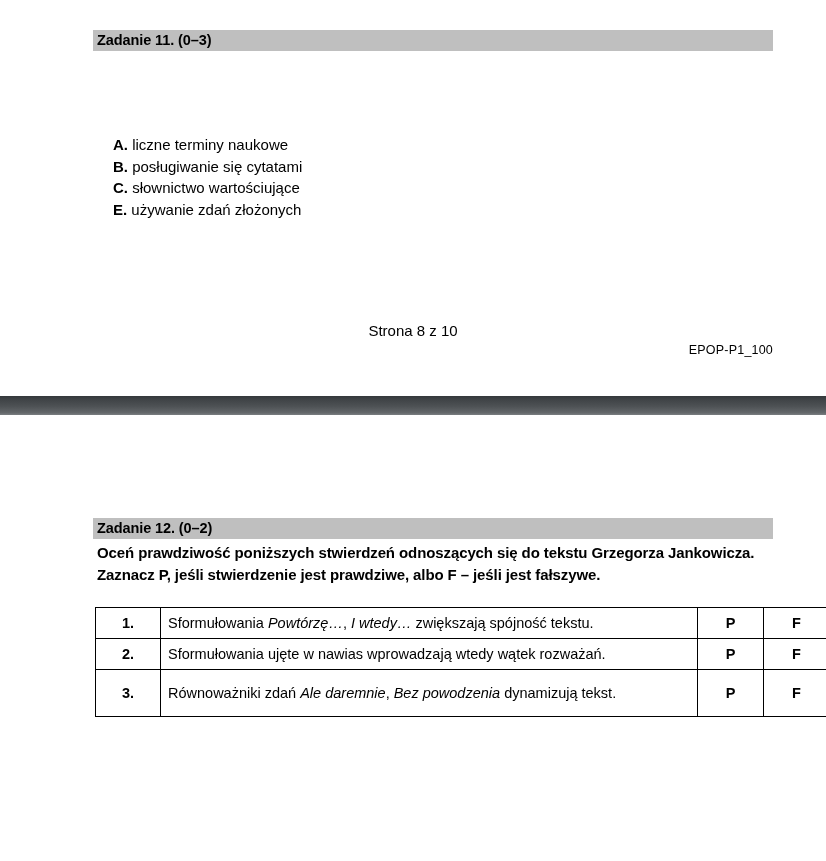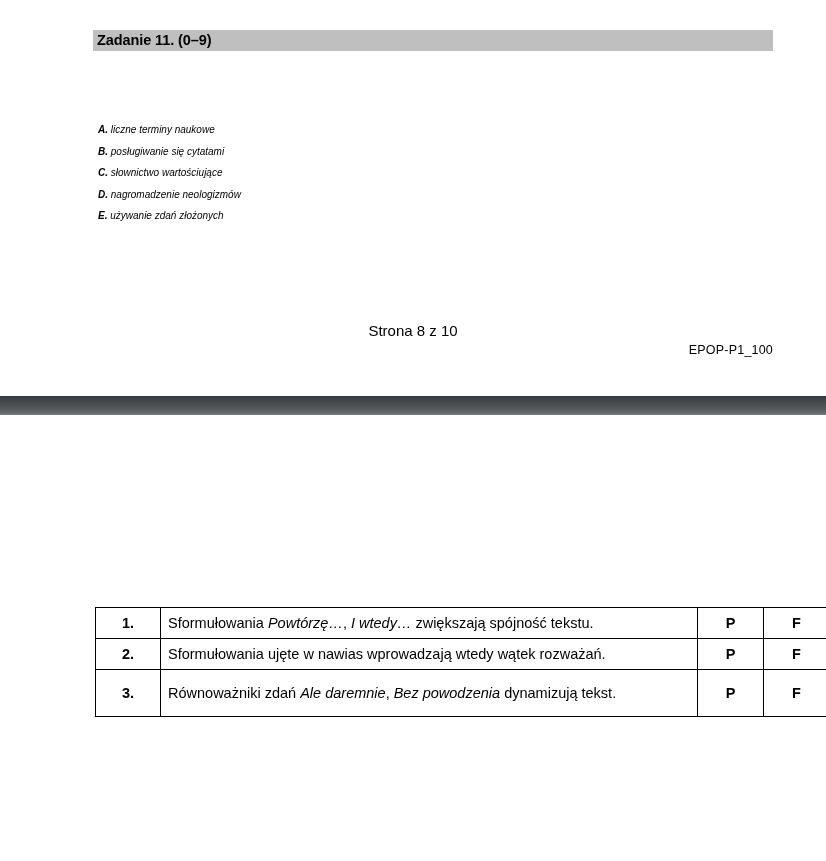--- a/index.html
+++ b/index.html
@@ -143,7 +143,7 @@
 <div class="sheet sheet-top">
 
   <div class="content" style="top:30px;">
-    <div class="task-band">Zadanie 11. (0–9)</div>
+    <div class="task-band">Zadanie 11. (0–3)</div>
   </div>
 
   <div class="content" style="top:118px;">

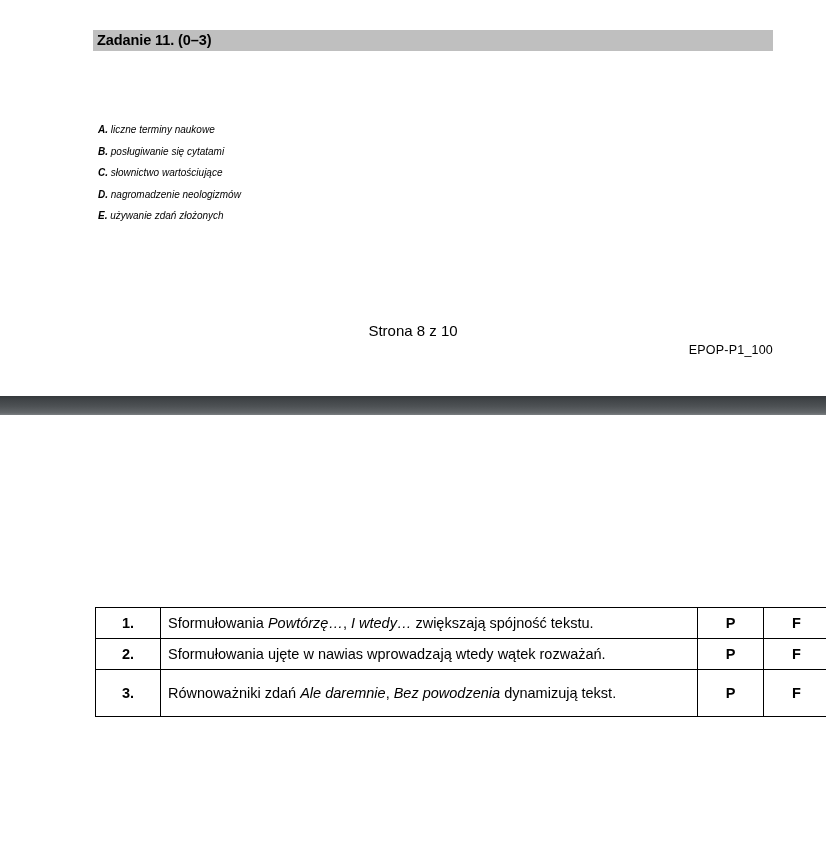--- a/index.html
+++ b/index.html
@@ -54,11 +54,10 @@
   
   .options {
     list-style: none;
-    margin: 1px;
+    margin: 16px;
     padding: 0 0 0 4px;
-    font-size: 10px;
+    font-size: 15px;
     line-height: 21.5px;
-    font-style: italic;
   }
   .options li {
     white-space: nowrap;

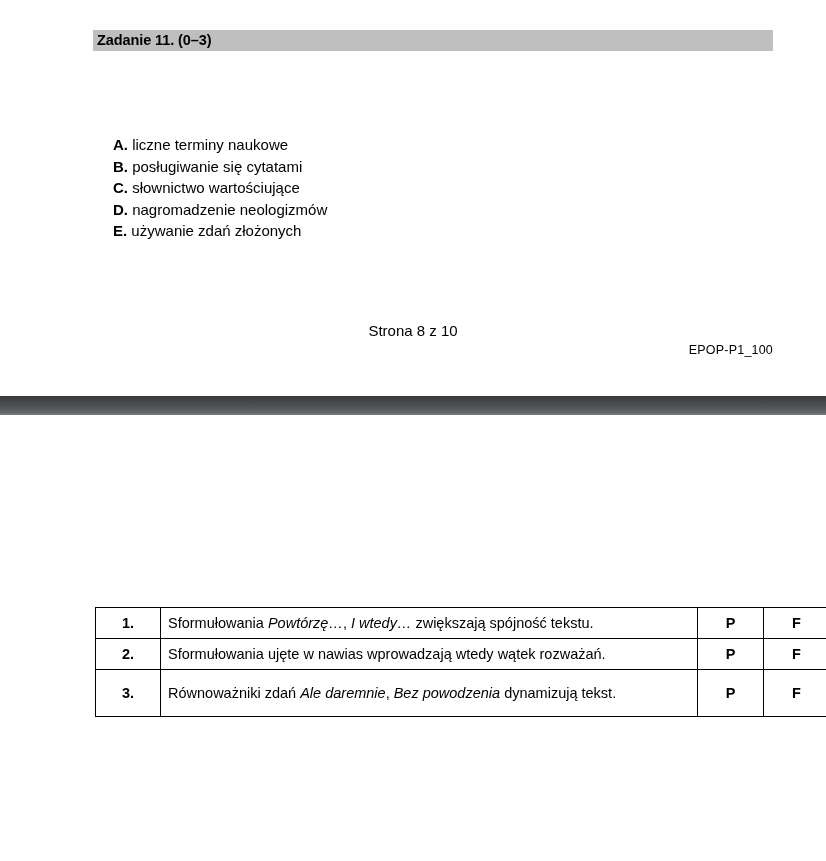--- a/index.html
+++ b/index.html
@@ -158,10 +158,6 @@
       <li>
         <span class="opt-letter">C.</span>
         <span>słownictwo wartościujące</span>
-      </li>
-      <li>
-        <span class="opt-letter">D.</span>
-        <span>nagromadzenie neologizmów</span>
       </li>
       <li>
         <span class="opt-letter">E.</span>

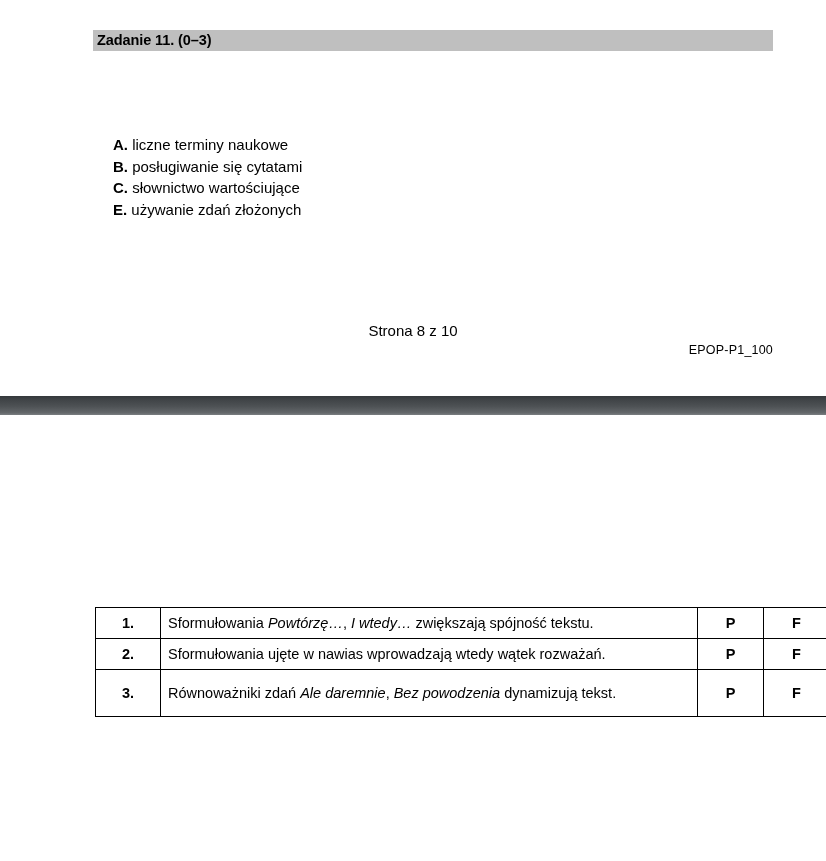--- a/index.html
+++ b/index.html
@@ -175,6 +175,10 @@
 
 <div class="sheet sheet-bottom">
 
+  <div class="content" style="top:103px;">
+    <div class="task-band">Zadanie 12. (0–2)</div>
+    <div class="task-prompt">Oceń prawdziwość poniższych stwierdzeń odnoszących się do tekstu Grzegorza Jankowicza. Zaznacz P, jeśli stwierdzenie jest prawdziwe, albo F – jeśli jest fałszywe.</div>
+  </div>
 
   <div class="content" style="top:192px; left:95px;">
     <table class="tf-table">

